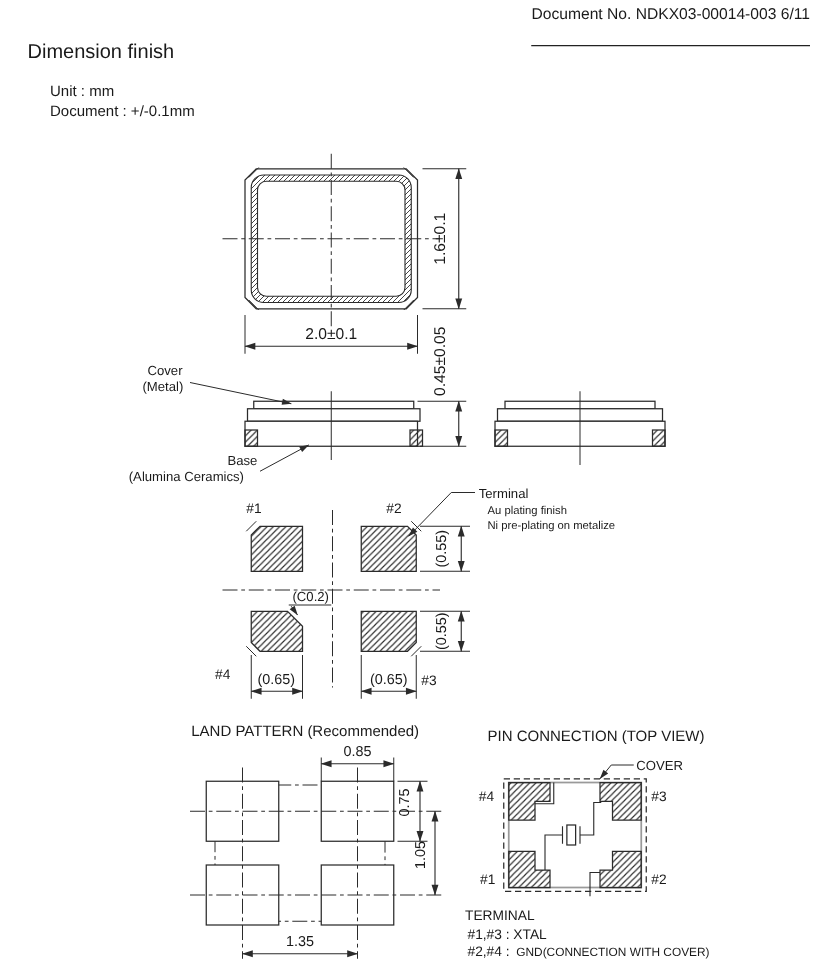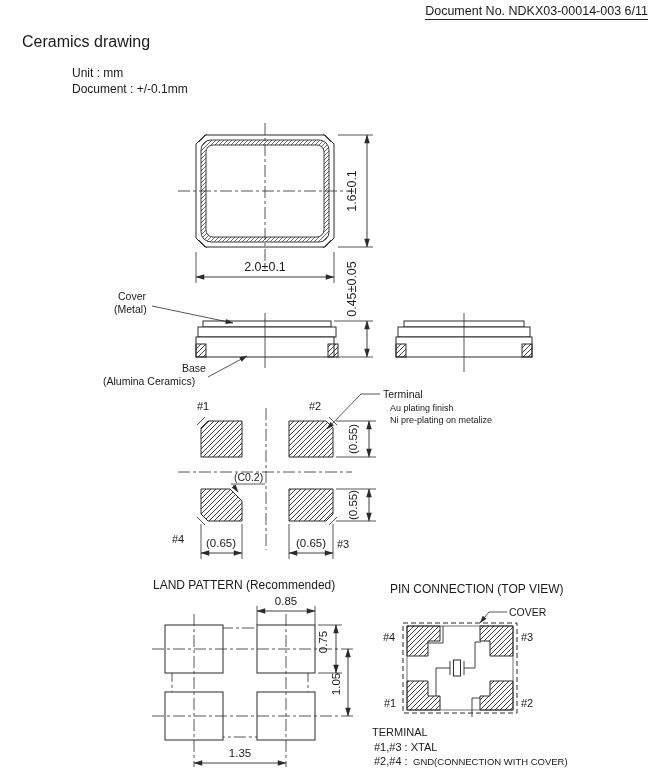--- a/index.html
+++ b/index.html
@@ -6,7 +6,7 @@
   .page{position:relative;width:651px;height:773px;background:#ffffff;overflow:hidden;
         font-family:"Liberation Sans","DejaVu Sans",sans-serif;color:#1a1a1a;}
   .doc-no{position:absolute;top:4px;right:3px;font-size:12.5px;
-          border-bottom:1.2px solid #222;padding-bottom:1px;}
+          border-bottom:1.2px solid #222;padding-bottom:18px;}
   .title{position:absolute;left:22px;top:33px;font-size:16px;}
   .note{position:absolute;left:40px;font-size:12px;margin-left:32px;}
   .unit{top:66px;}

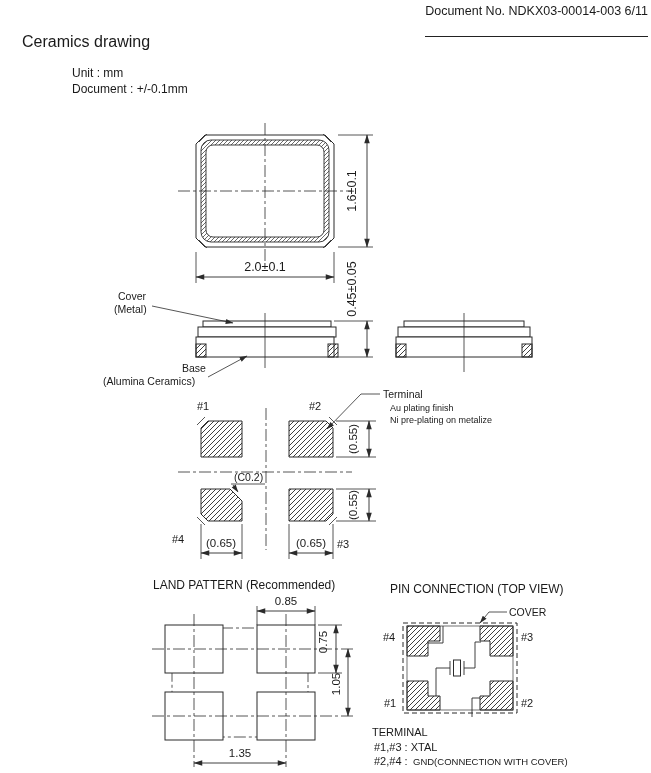--- a/index.html
+++ b/index.html
@@ -29,7 +29,7 @@
 <div class="page">
 
   <div class="doc-no">Document No. NDKX03-00014-003 6/11</div>
-  <div class="title">Ceramics drawing</div>
+  <div class="title">Dimension finish</div>
   <div class="note unit">Unit : mm</div>
   <div class="note tol">Document : +/-0.1mm</div>
 

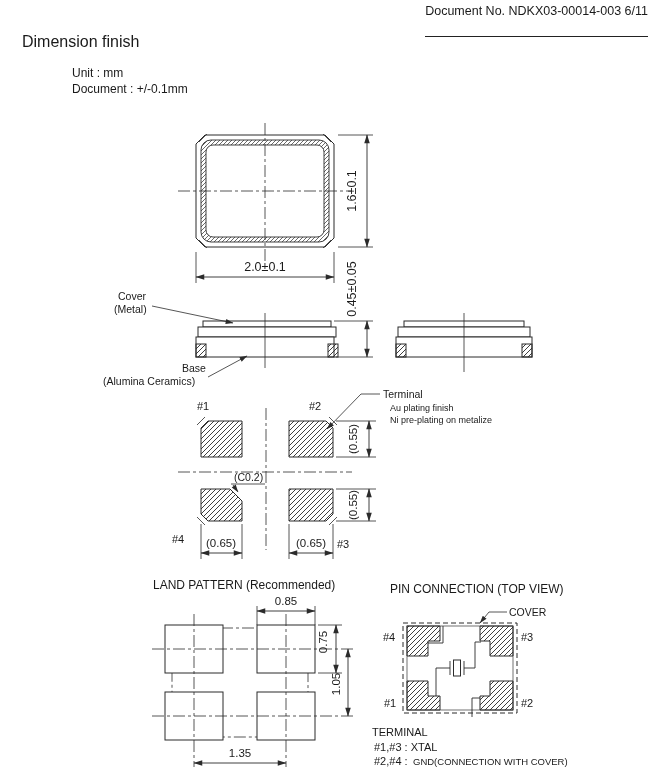--- a/index.html
+++ b/index.html
@@ -8,7 +8,7 @@
   .doc-no{position:absolute;top:4px;right:3px;font-size:12.5px;
           border-bottom:1.2px solid #222;padding-bottom:18px;}
   .title{position:absolute;left:22px;top:33px;font-size:16px;}
-  .note{position:absolute;left:40px;font-size:12px;margin-left:32px;}
+  .note{position:absolute;left:40px;font-size:12px;}
   .unit{top:66px;}
   .tol{top:82px;}
   svg{position:absolute;left:0;top:0;}

